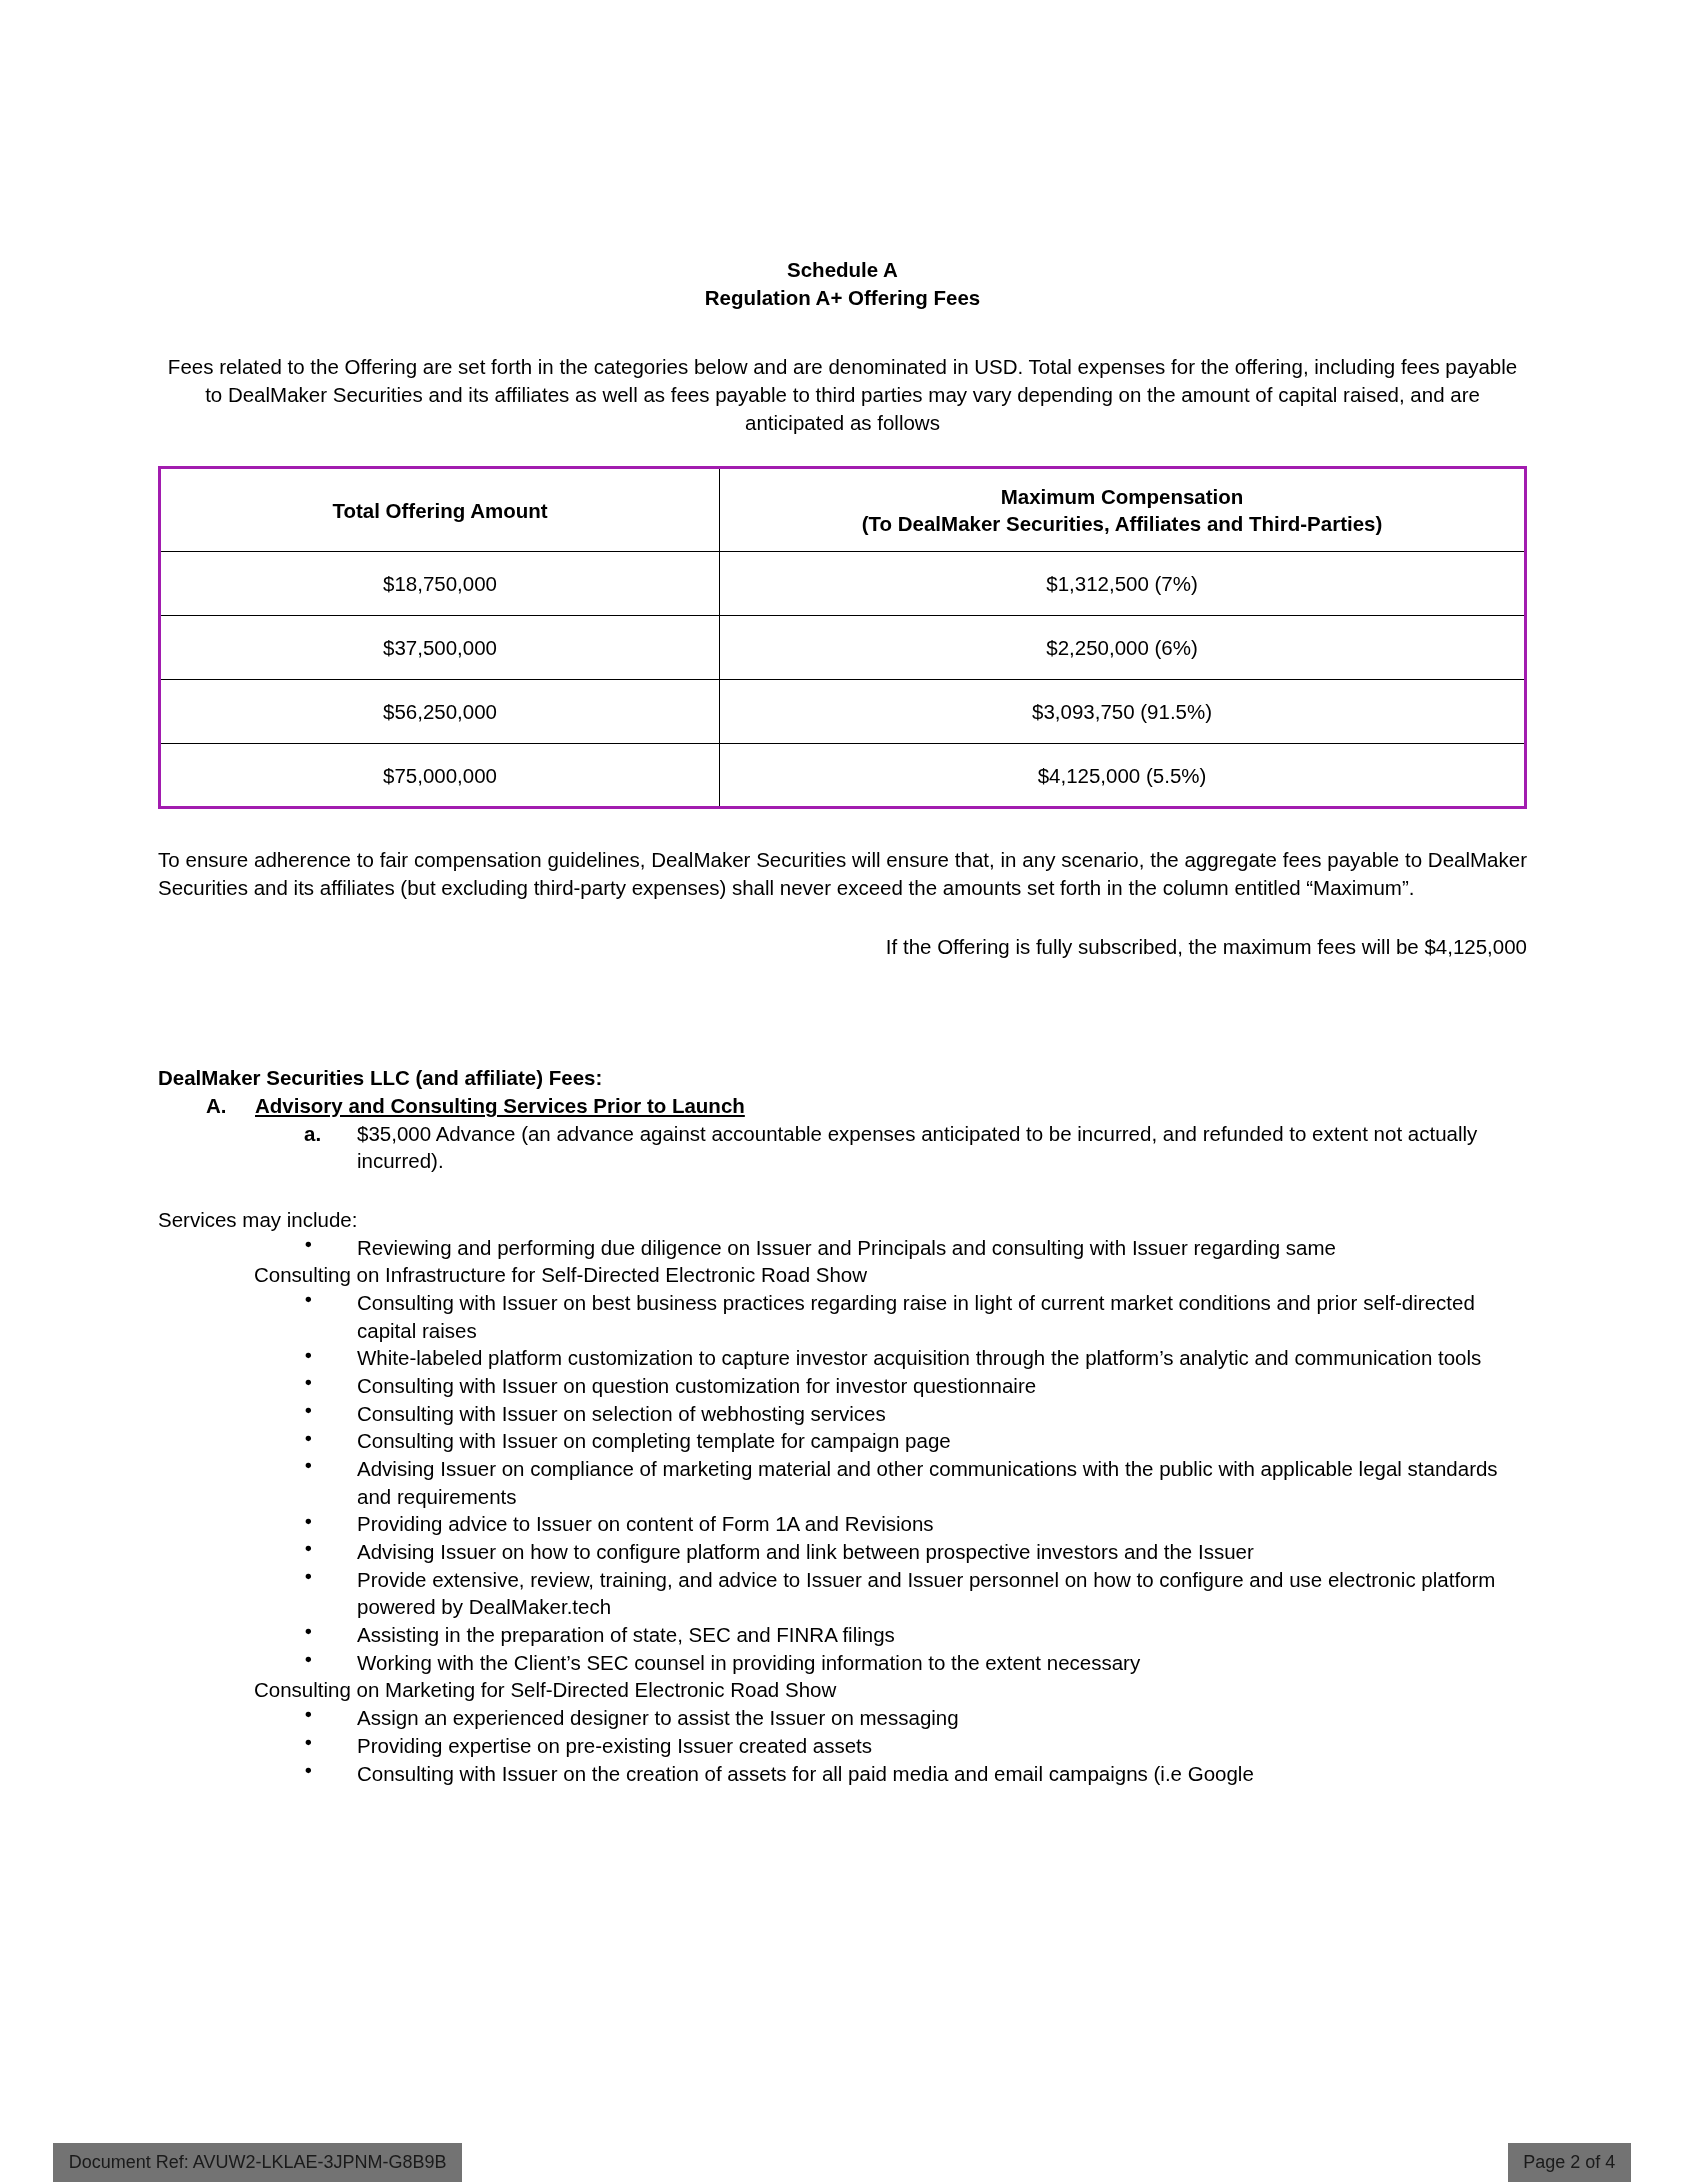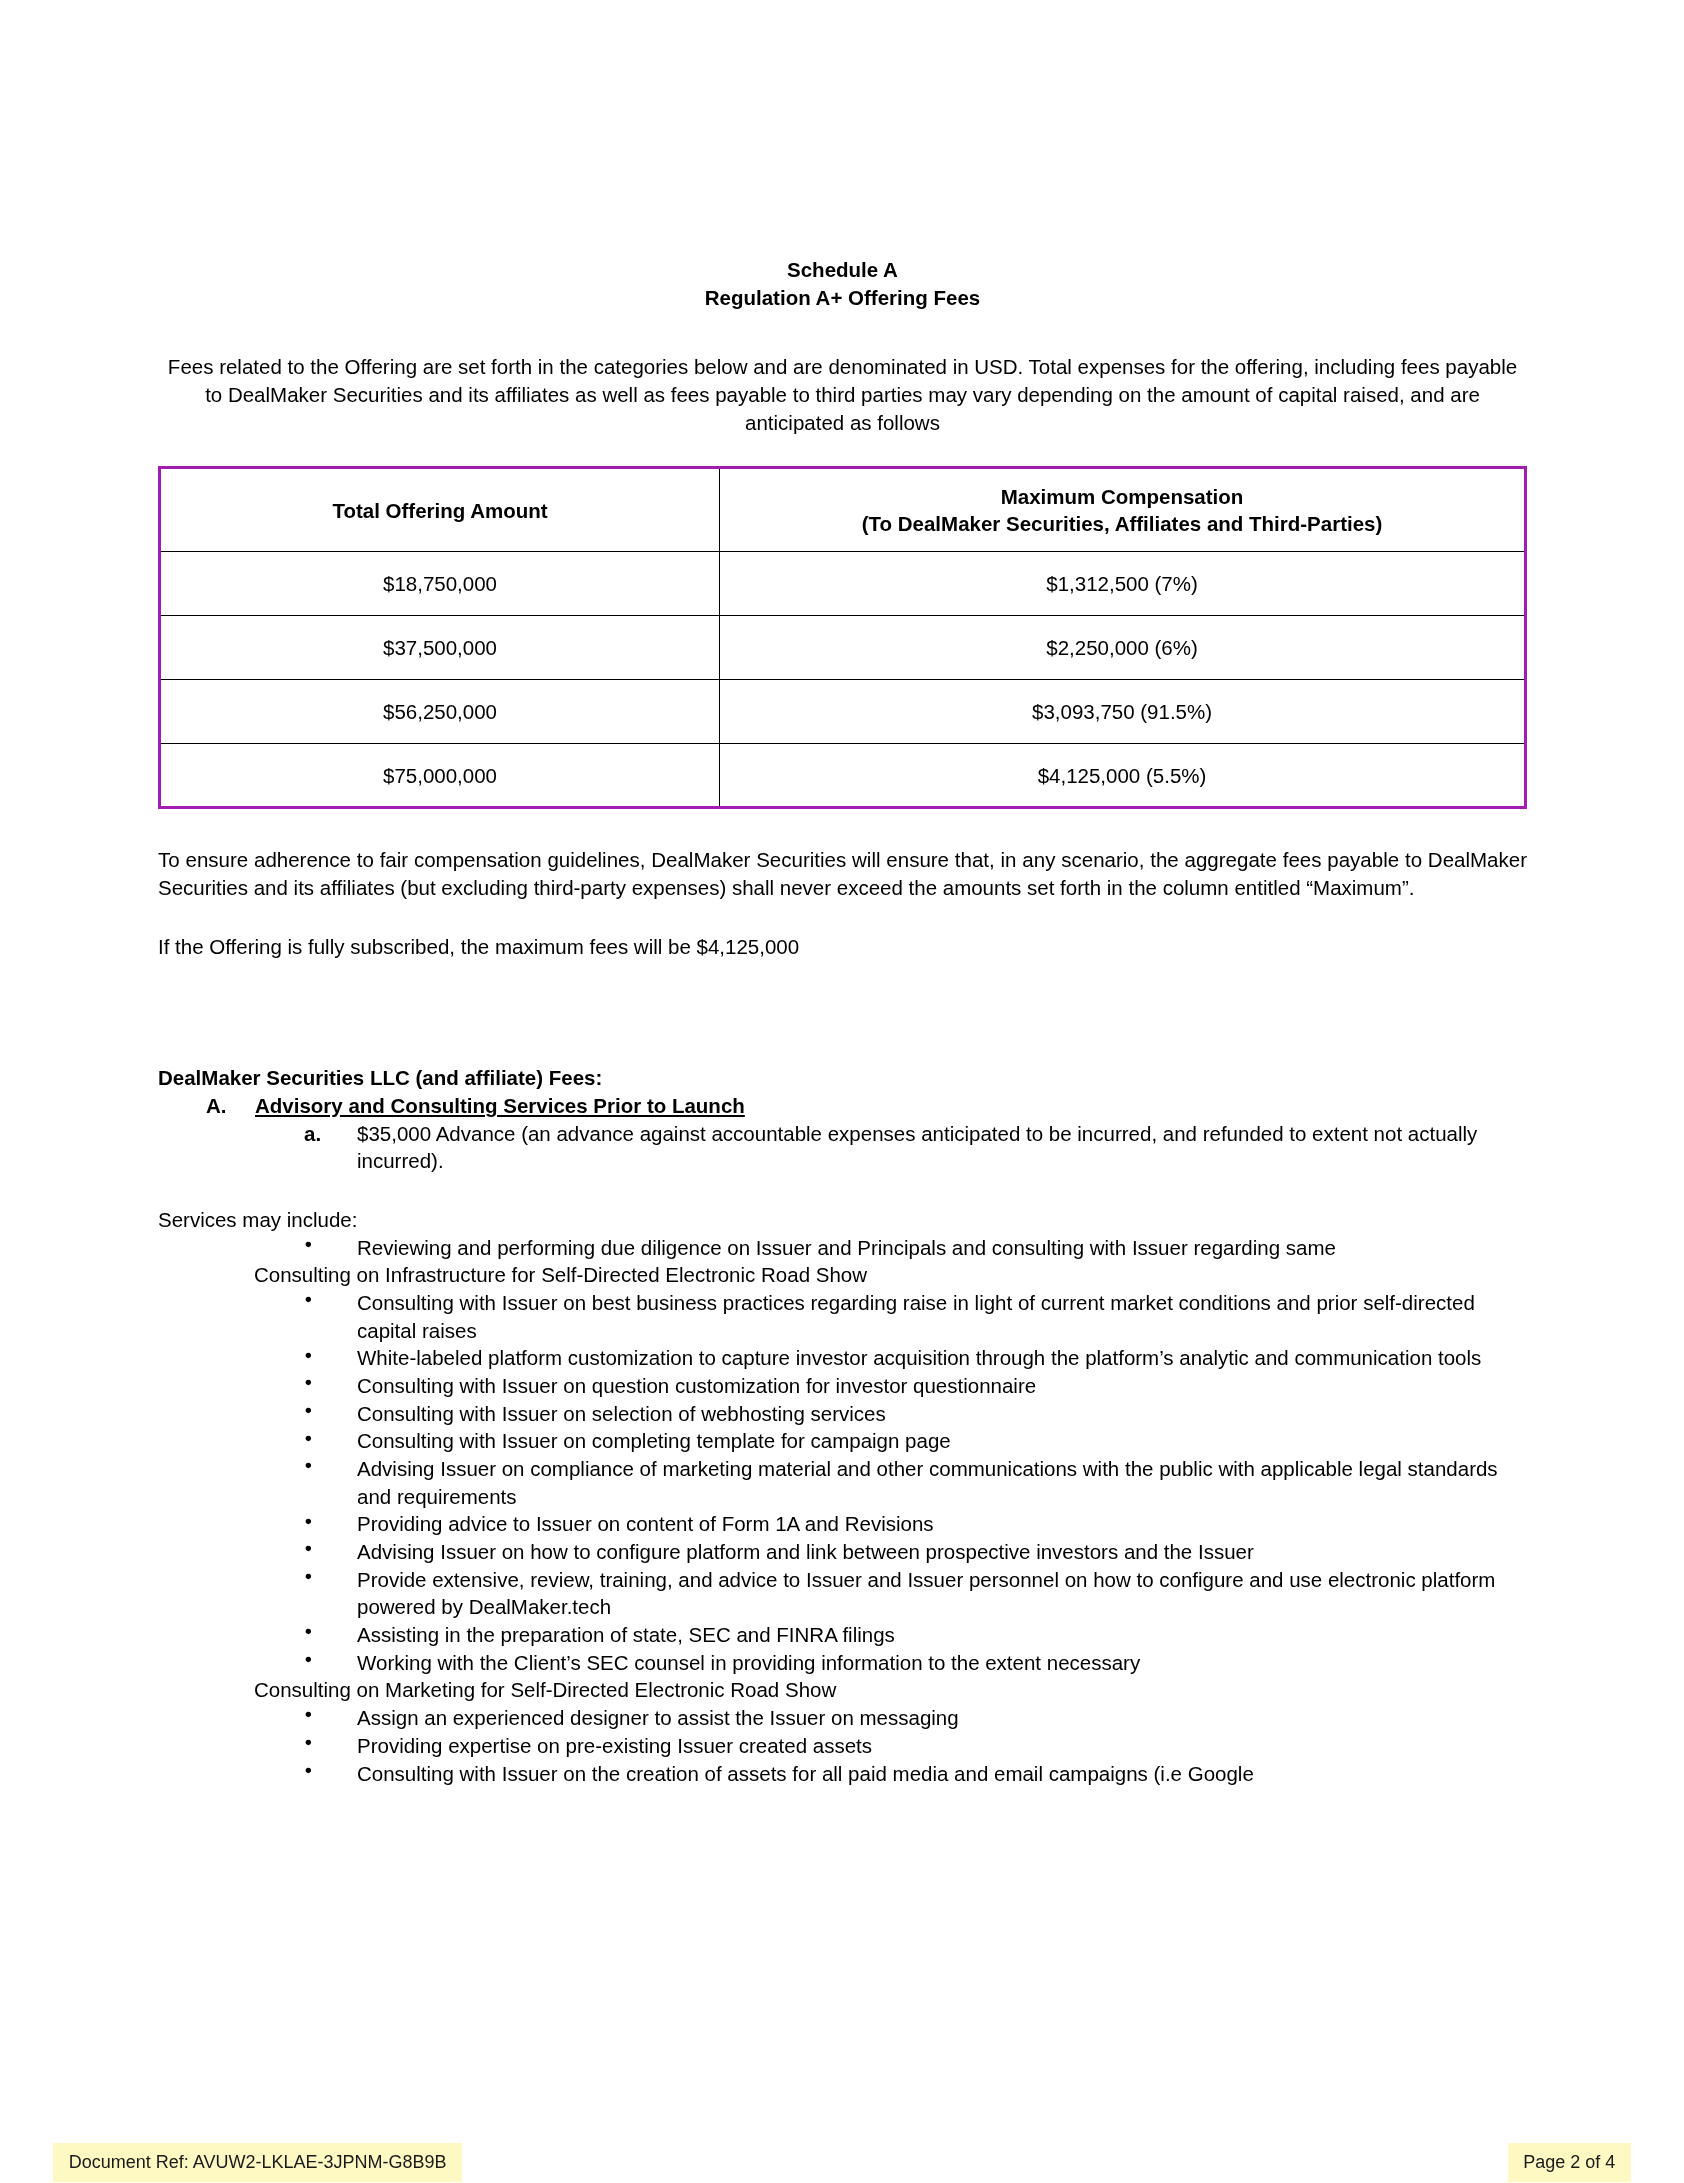--- a/index.html
+++ b/index.html
@@ -39,7 +39,7 @@
   table.fees-table .col2 { width: 59%; }
 
   .para-fair { margin-top: 37px; text-align: justify; }
-  .para-subscribed { margin-top: 31px; }
+  .para-subscribed { margin-top: 31px; text-align: right; }
 
   .fees-heading { margin-top: 104px; font-weight: bold; }
 

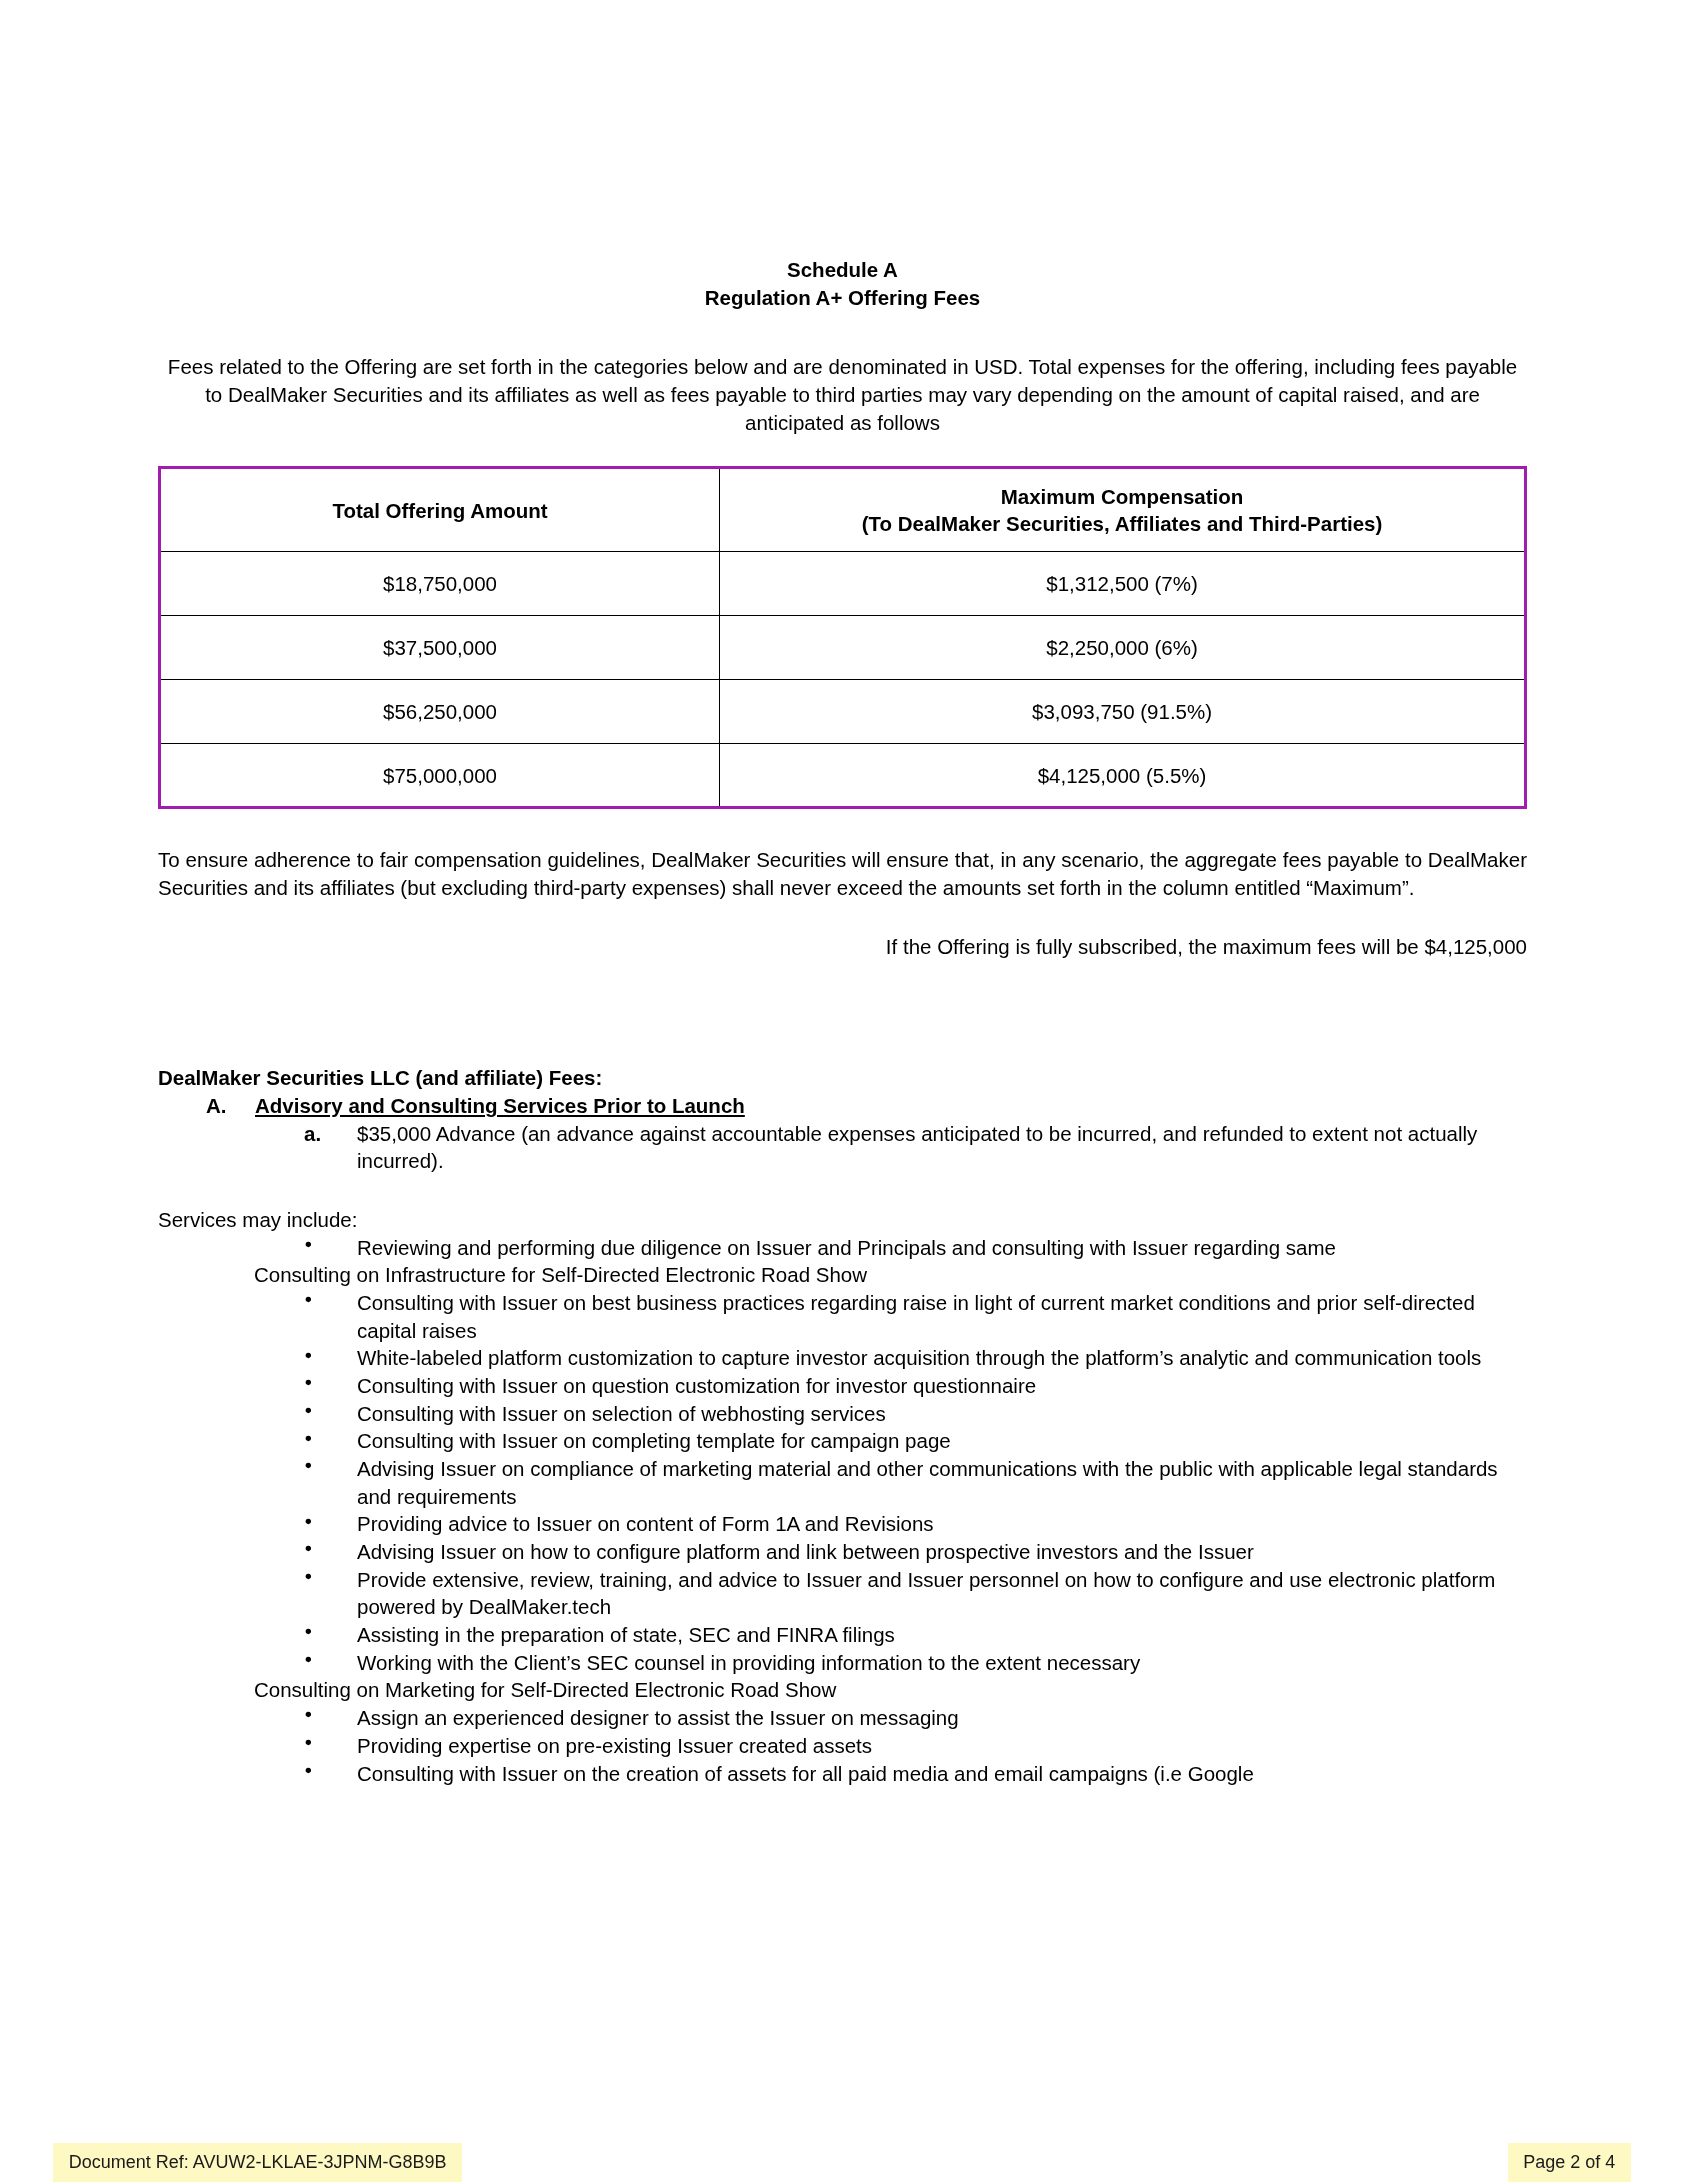--- a/index.html
+++ b/index.html
@@ -75,7 +75,7 @@
   .footer-chip {
     position: absolute;
     bottom: 1.2px;
-    background: #fef9c3;
+    background: #737373;
     font-size: 18px;
     line-height: 1.2;
     padding: 8.4px 15.7px;

